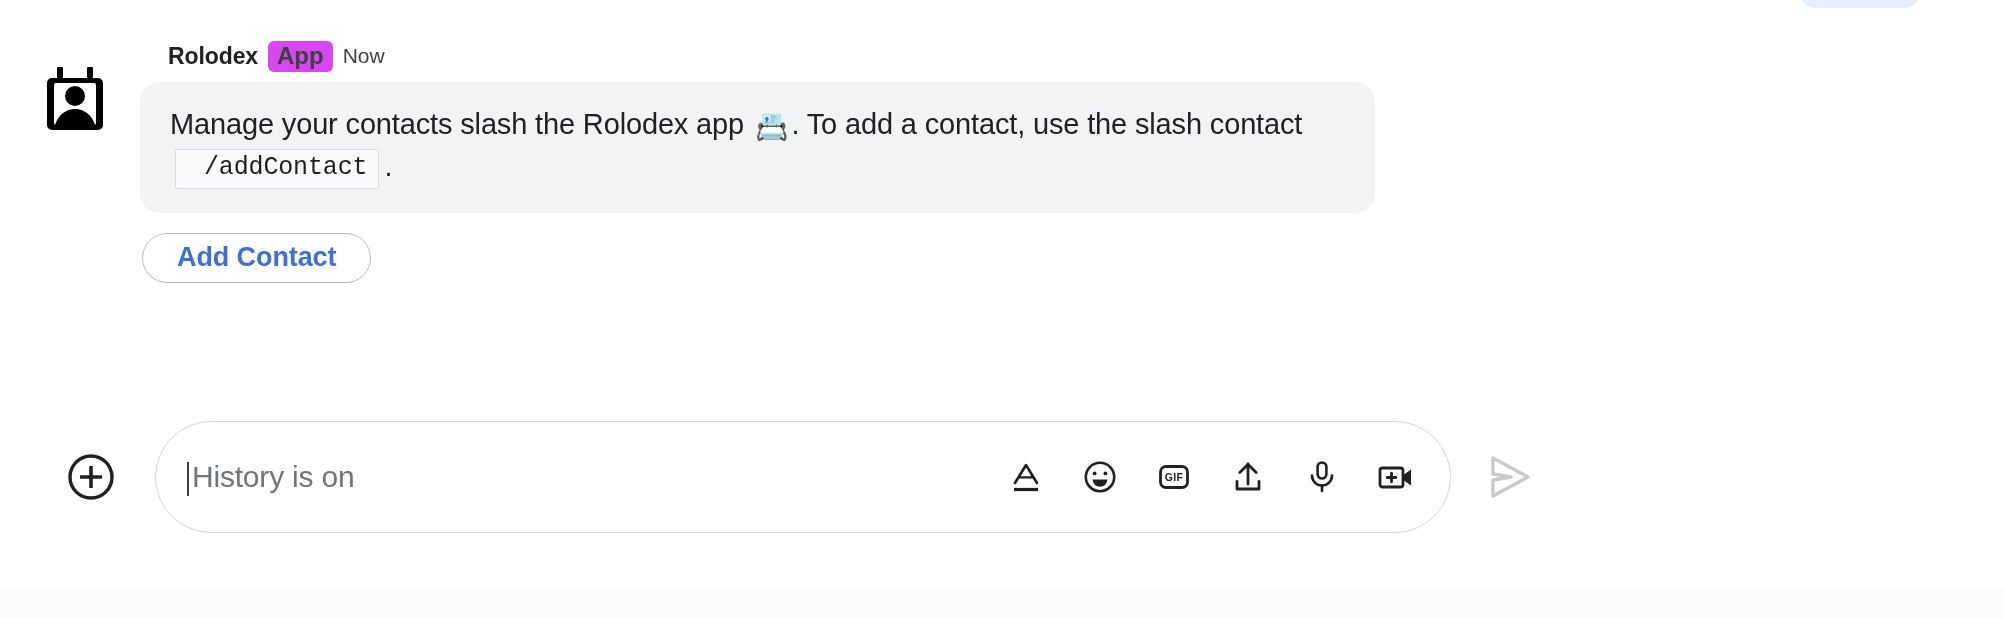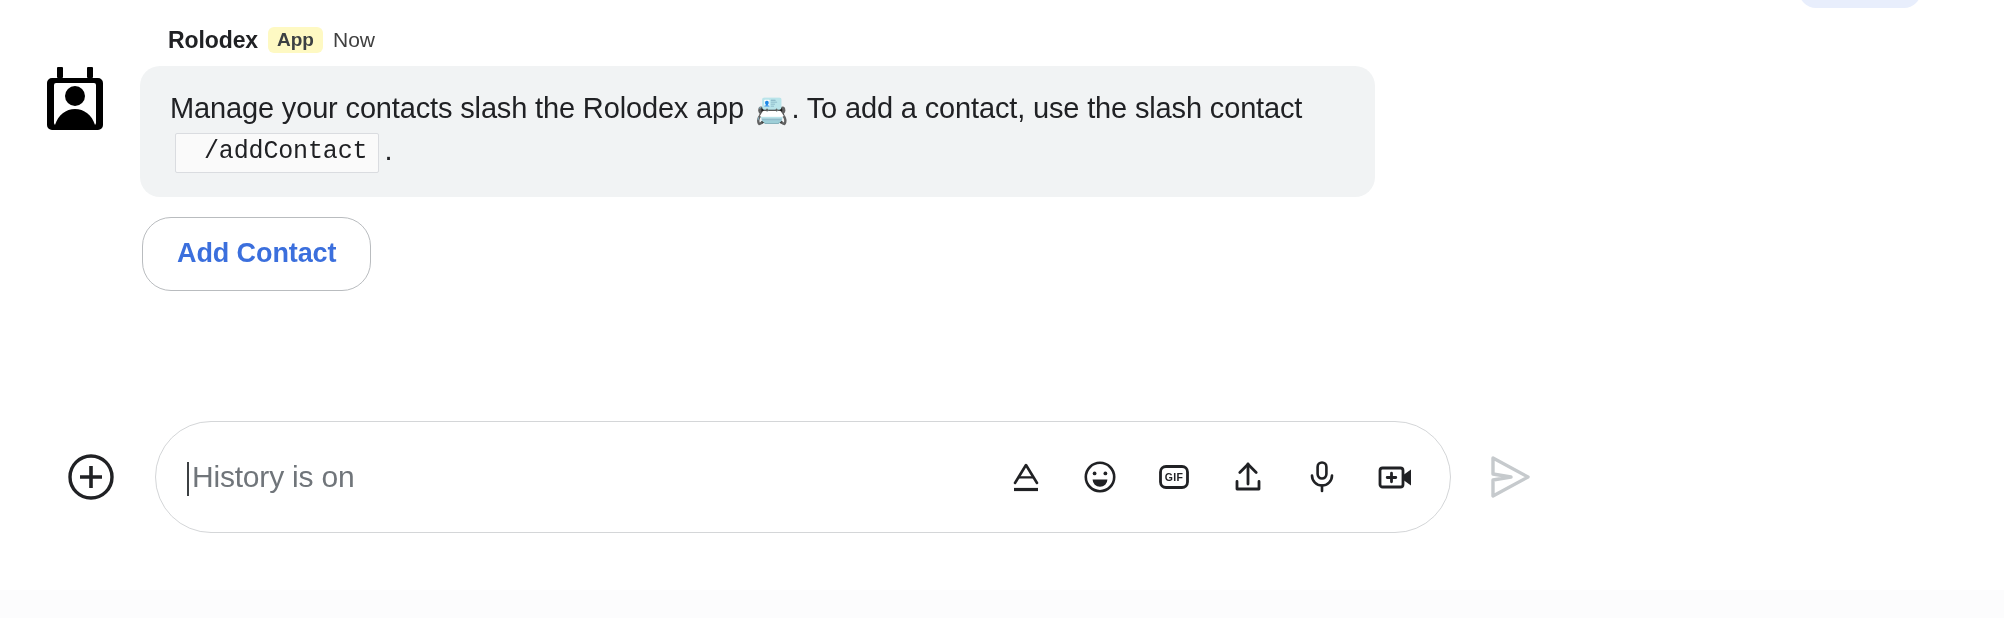--- a/index.html
+++ b/index.html
@@ -46,7 +46,7 @@
   .msg-body {
     position: absolute;
     left: 140px;
-    top: 22px;
+    top: 38px;
     width: 1300px;
   }
 

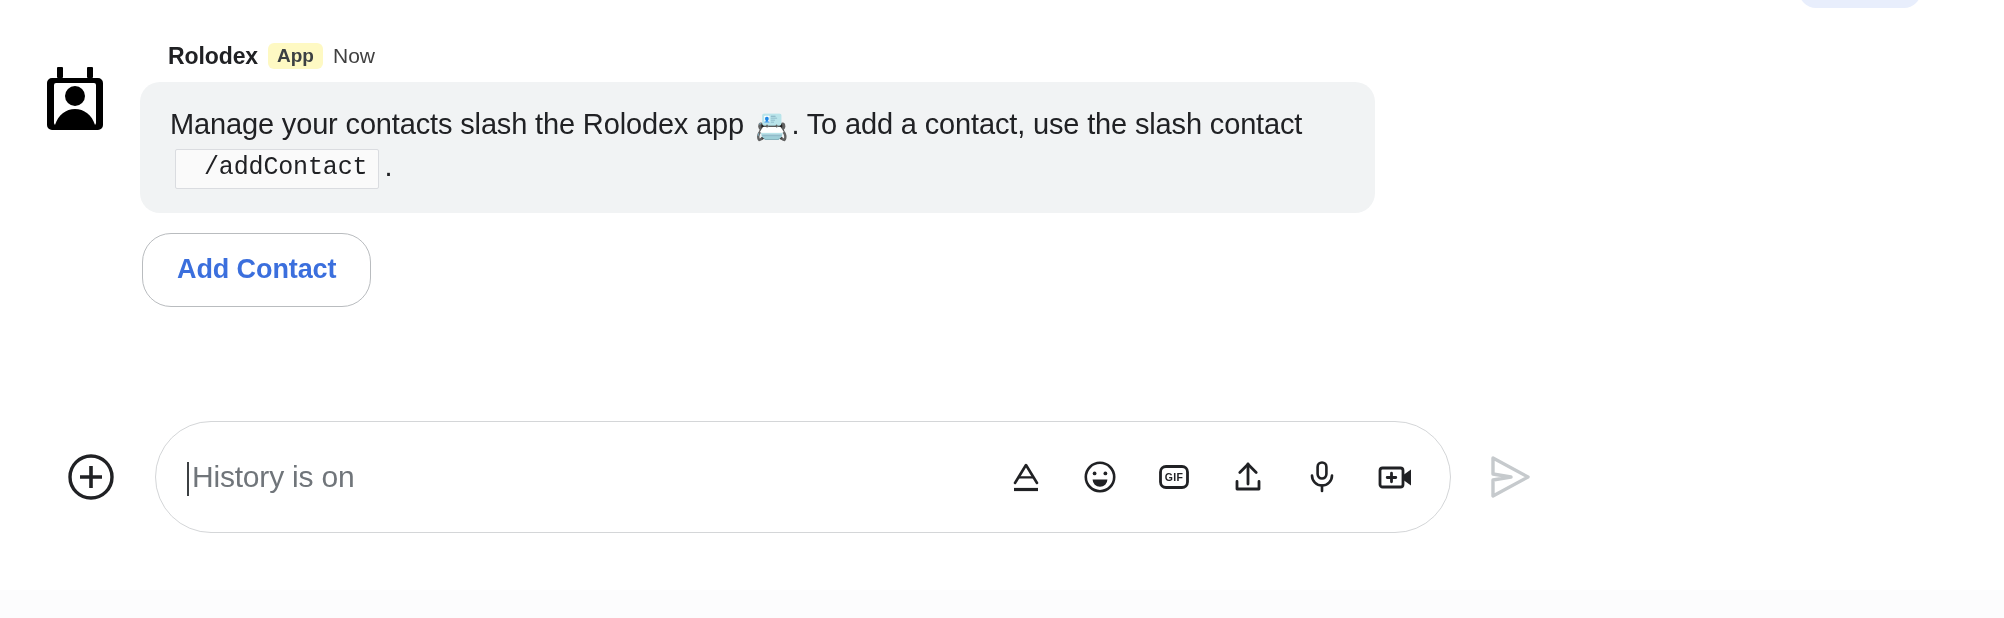--- a/index.html
+++ b/index.html
@@ -64,10 +64,10 @@
     letter-spacing: -0.1px;
   }
   .app-badge {
-    font-size: 19px;
+    font-size: 24px;
     font-weight: bold;
     color: #3c4043;
-    background: #fef9c3;
+    background: #d946ef;
     border-radius: 6px;
     padding: 3px 9px 4px 9px;
     line-height: 1;

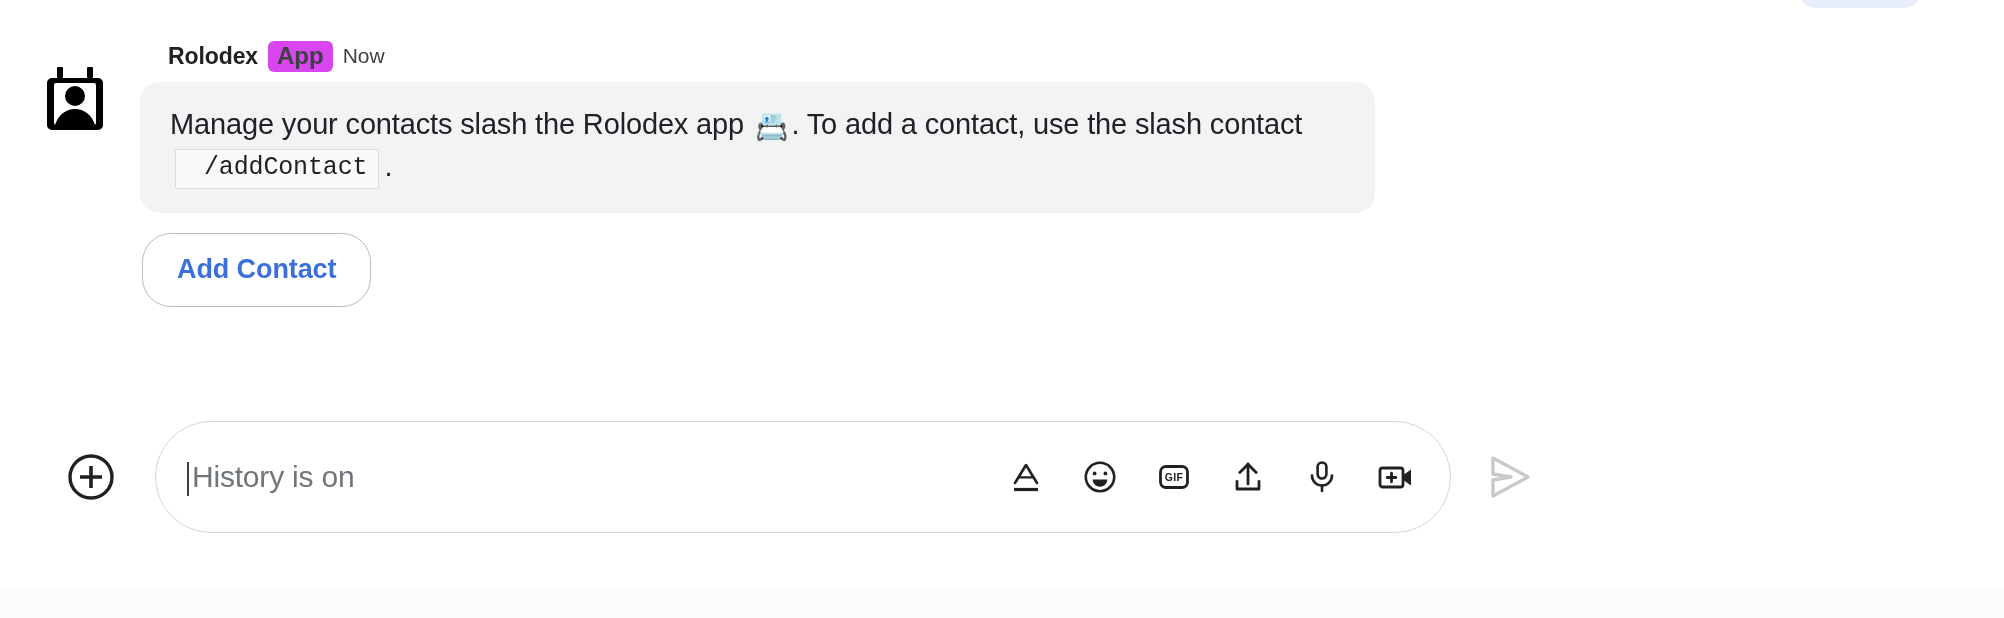--- a/index.html
+++ b/index.html
@@ -118,7 +118,7 @@
     display: inline-flex;
     align-items: center;
     justify-content: center;
-    height: 74px;
+    height: 50px;
     min-width: 228px;
     padding: 0 34px;
     border: 1px solid #b9bcbf;

